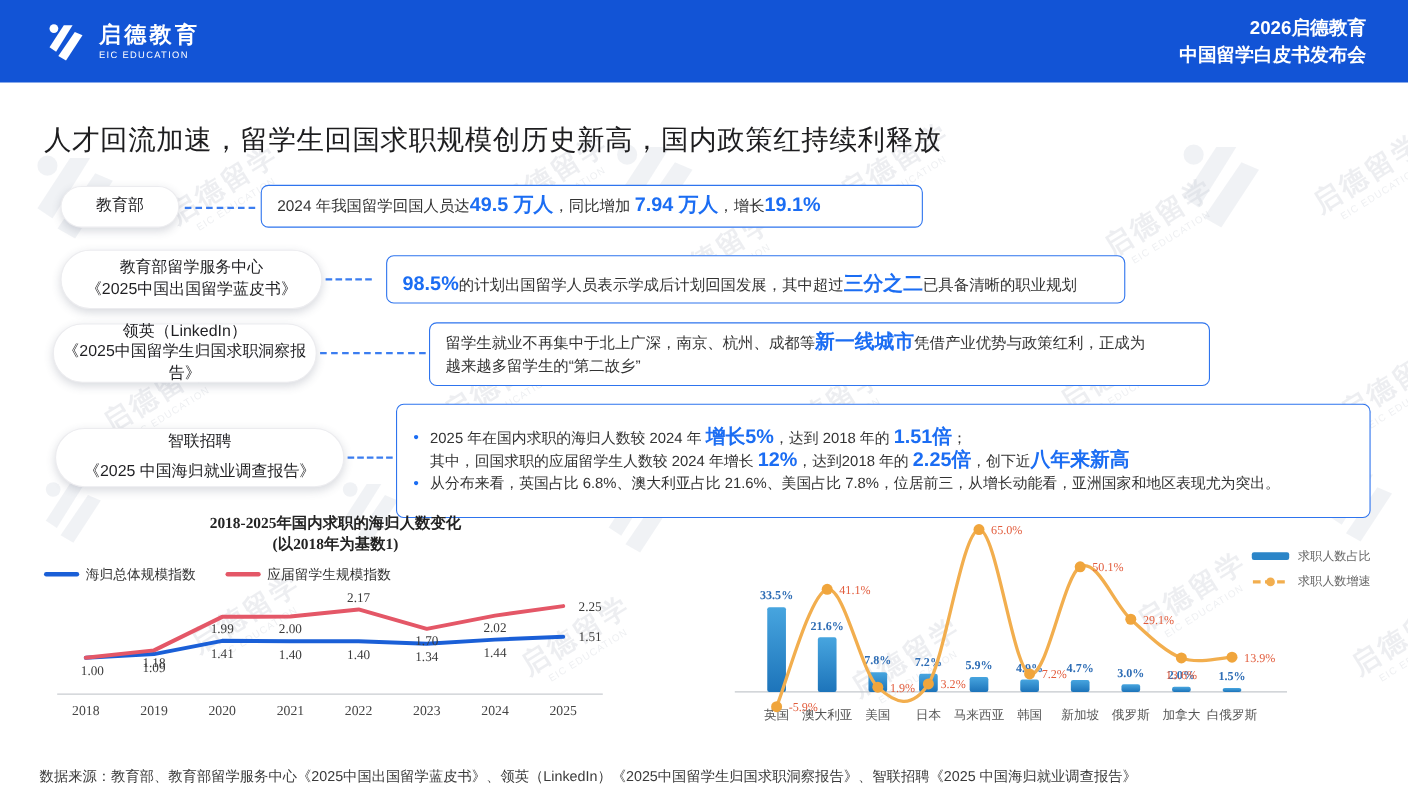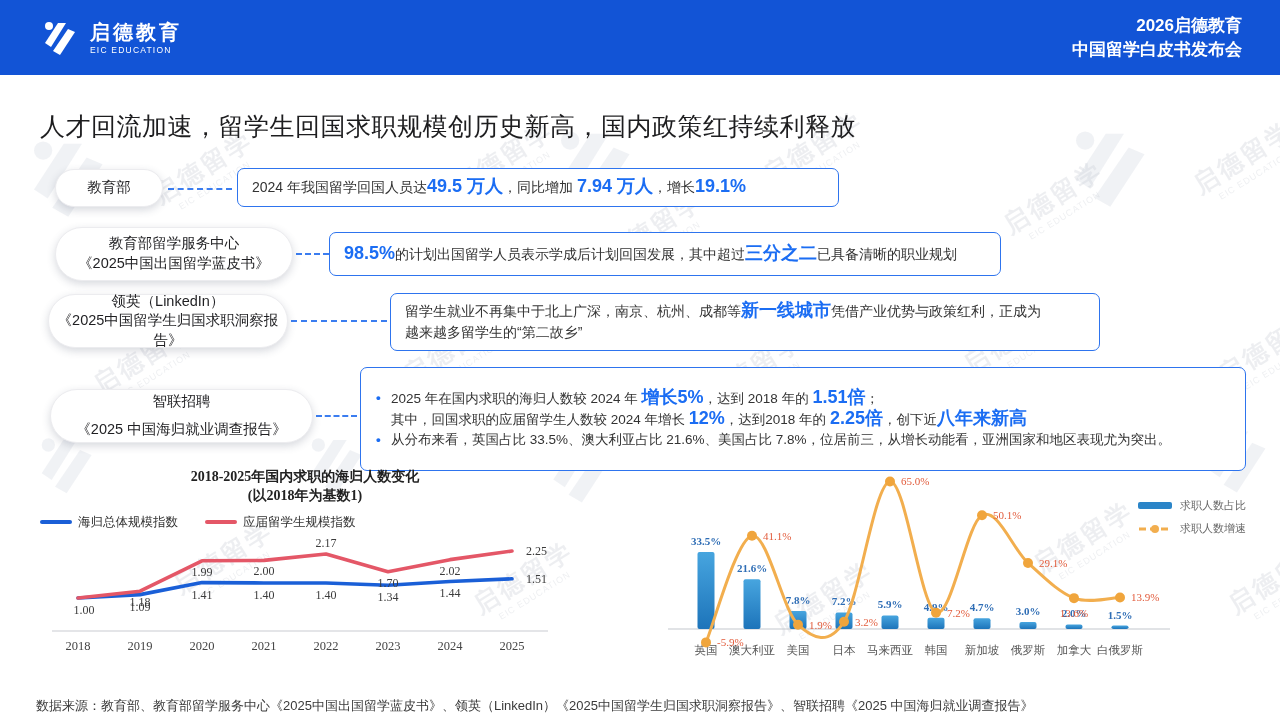--- a/index.html
+++ b/index.html
@@ -182,7 +182,7 @@
         <div>《2025中国出国留学蓝皮书》</div>
       </div>
       <div class="conn" style="left: 296px; top: 253px; width: 42px;"></div>
-      <div class="infobox" style="left: 329px; top: 232px; width: 672px; height: 44px;">
+      <div class="infobox" style="left: 351px; top: 232px; width: 672px; height: 44px; justify-content: flex-end;">
         <div class="nowrap"><span class="hl">98.5%</span><span>的计划出国留学人员表示学成后计划回国发展，其中超过</span><span class="hl">三分之二</span><span>已具备清晰的职业规划</span></div>
       </div>
       <div class="pill" style="left: 48px; top: 294px; width: 240px; height: 54px;">

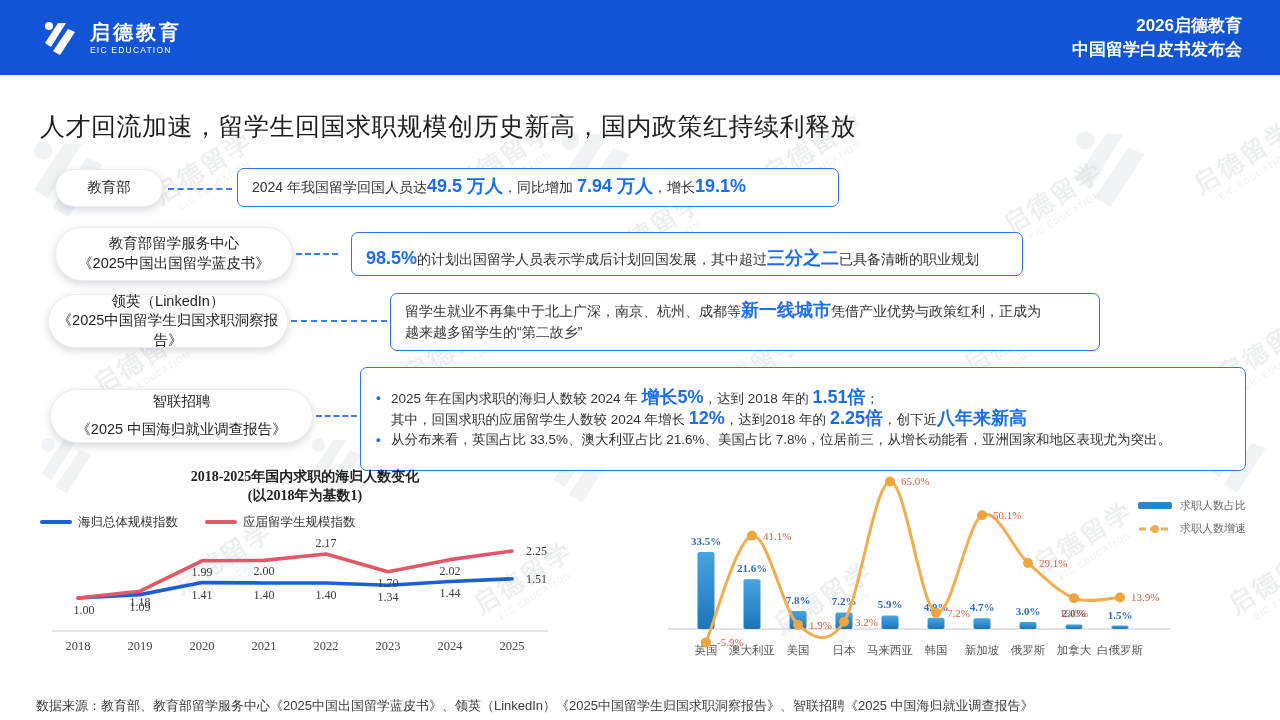--- a/index.html
+++ b/index.html
@@ -200,7 +200,7 @@
       <div class="conn" style="left: 316px; top: 415px; width: 41px;"></div>
       <div class="infobox" style="left: 360px; top: 367px; width: 886px; height: 104px; font-size: 13.5px;">
         <div class="bullet"><span>2025 年在国内求职的海归人数较 2024 年 </span><span class="hl">增长5%</span><span>，达到 2018 年的 </span><span class="hl">1.51倍</span><span>；</span><br><span>其中，回国求职的应届留学生人数较 2024 年增长 </span><span class="hl">12%</span><span>，达到2018 年的 </span><span class="hl">2.25倍</span><span>，创下近</span><span class="hl">八年来新高</span></div>
-        <div class="bullet"><span>从分布来看，英国占比 33.5%、澳大利亚占比 21.6%、美国占比 7.8%，位居前三，从增长动能看，亚洲国家和地区表现尤为突出。</span></div>
+        <div class="bullet"><span>从分布来看，英国占比 6.8%、澳大利亚占比 21.6%、美国占比 7.8%，位居前三，从增长动能看，亚洲国家和地区表现尤为突出。</span></div>
       </div>
     </div>
 

